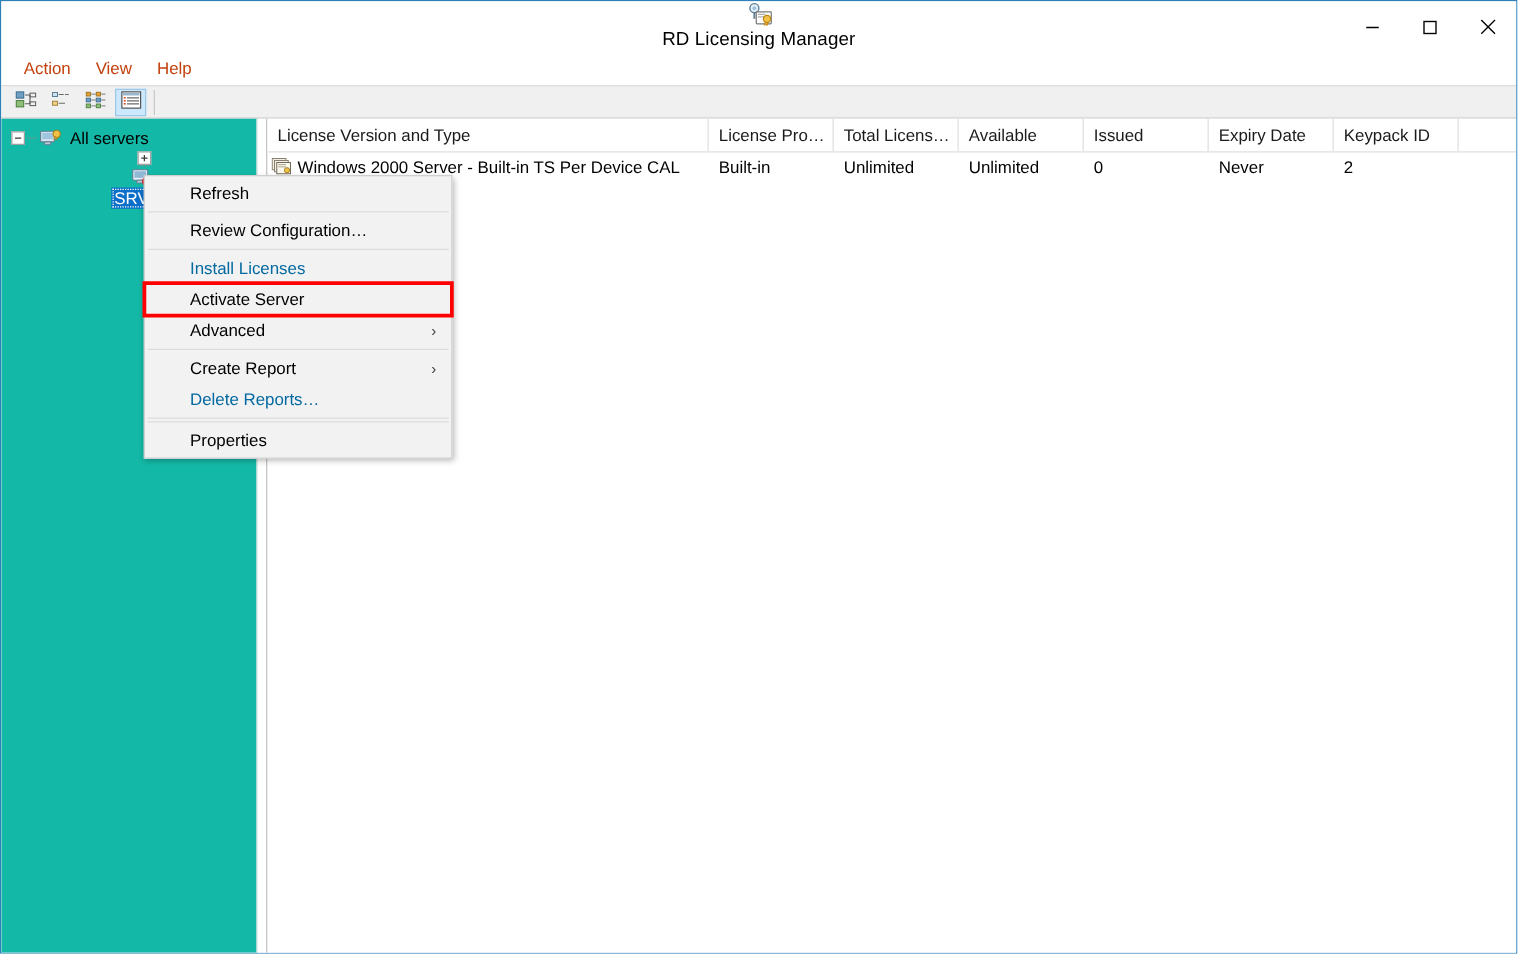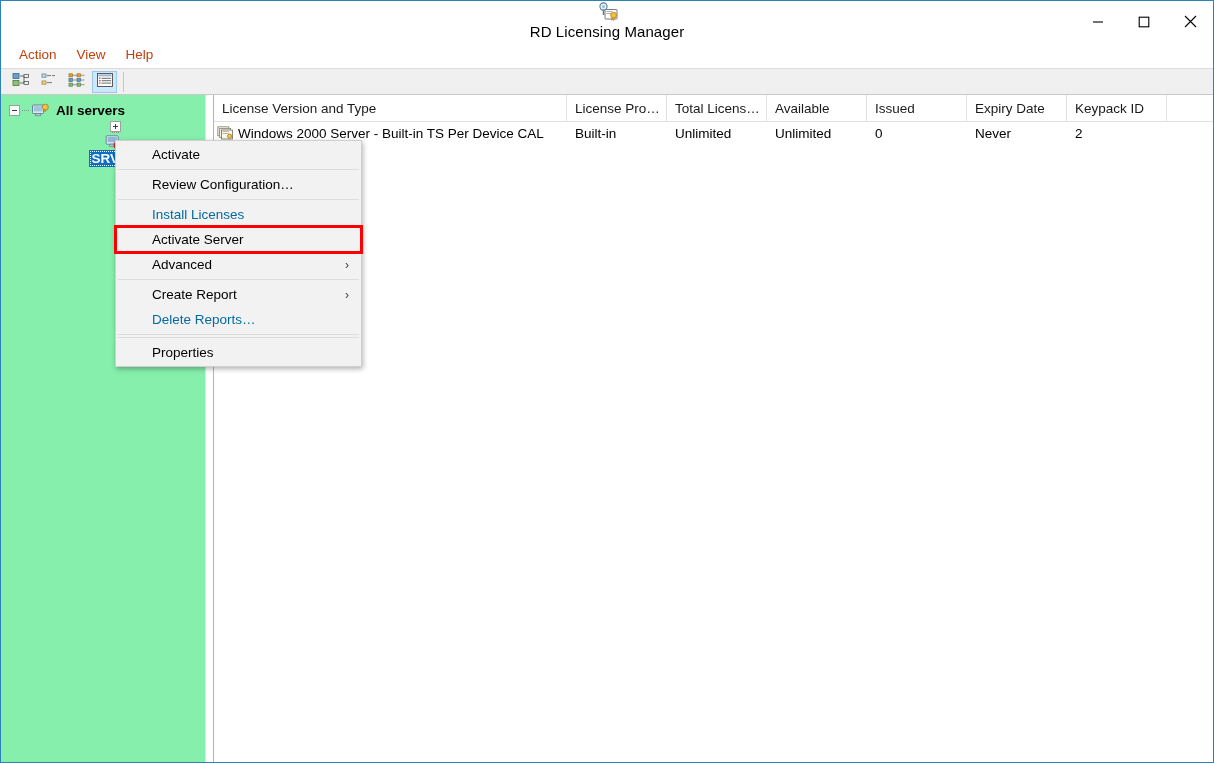--- a/index.html
+++ b/index.html
@@ -126,12 +126,11 @@
   .tree-pane {
     width: 205px;
     flex: none;
-    background: #86efac;
+    background: #14b8a6;
     border-right: 1px solid #e4e4e4;
     padding-top: 5px;
     box-sizing: border-box;
     overflow: hidden;
-    font-weight: bold;
   }
   .splitter {
     width: 7px;

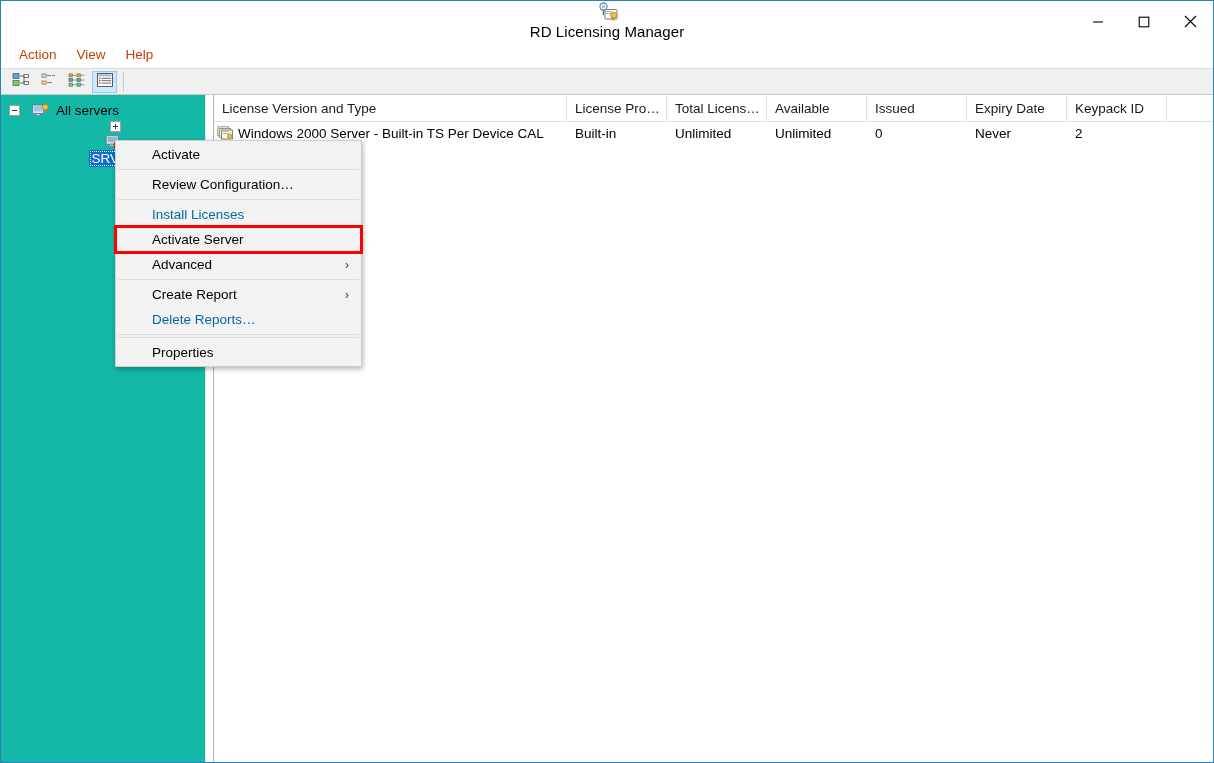--- a/index.html
+++ b/index.html
@@ -478,7 +478,7 @@
 
   <div class="ctx-menu">
 
-    <div class="ctx-item">Activate</div>
+    <div class="ctx-item">Refresh</div>
     <div class="ctx-sep"></div>
 
     <div class="ctx-item">Review Configuration…</div>

